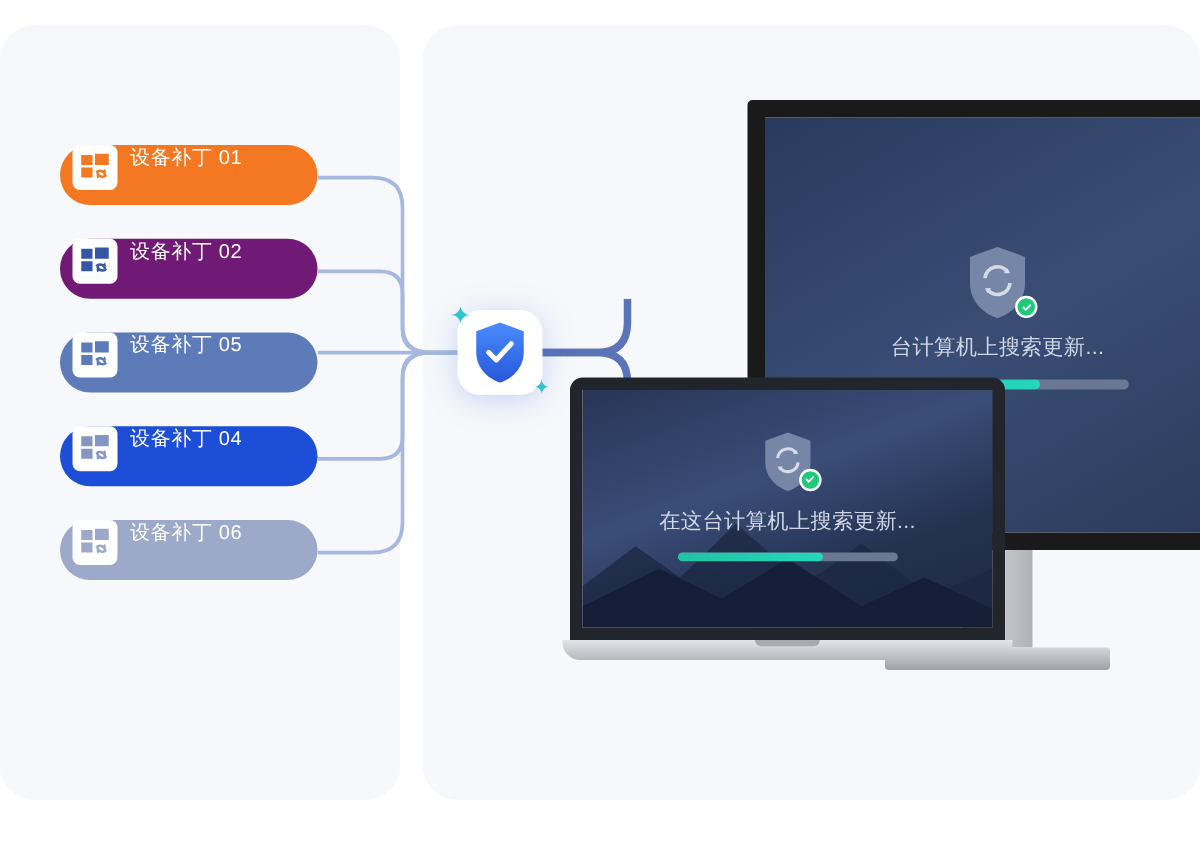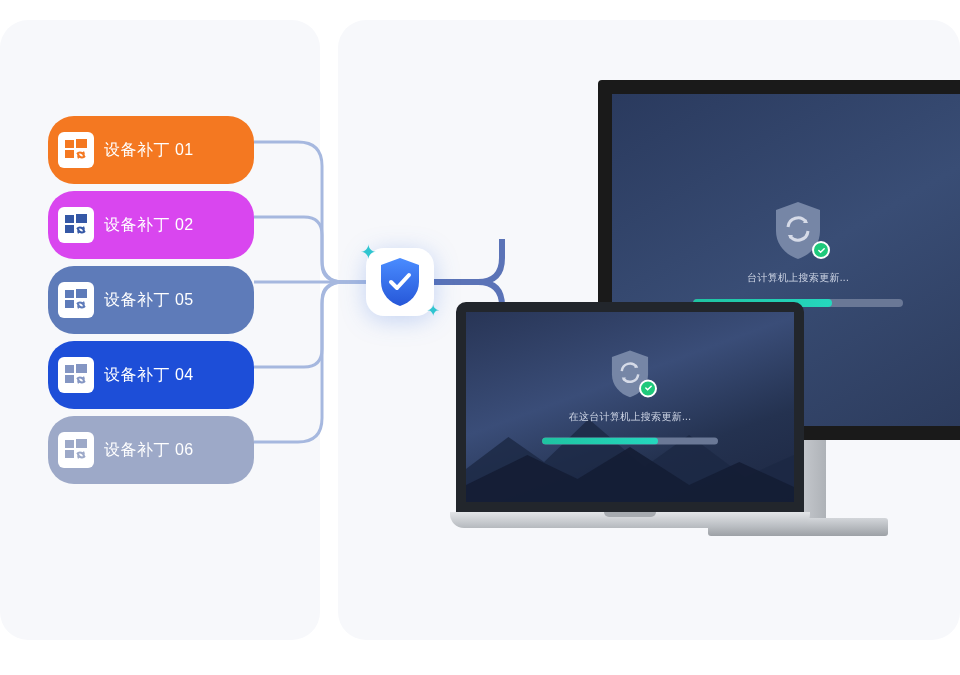--- a/index.html
+++ b/index.html
@@ -34,10 +34,9 @@
   position: absolute;
   left: 48px;
   width: 206px;
-  height: 68px;
+  height: 48px;
   border-radius: 26px;
   display: flex;
-  align-items: center;
   padding-left: 10px;
   gap: 10px;
 }

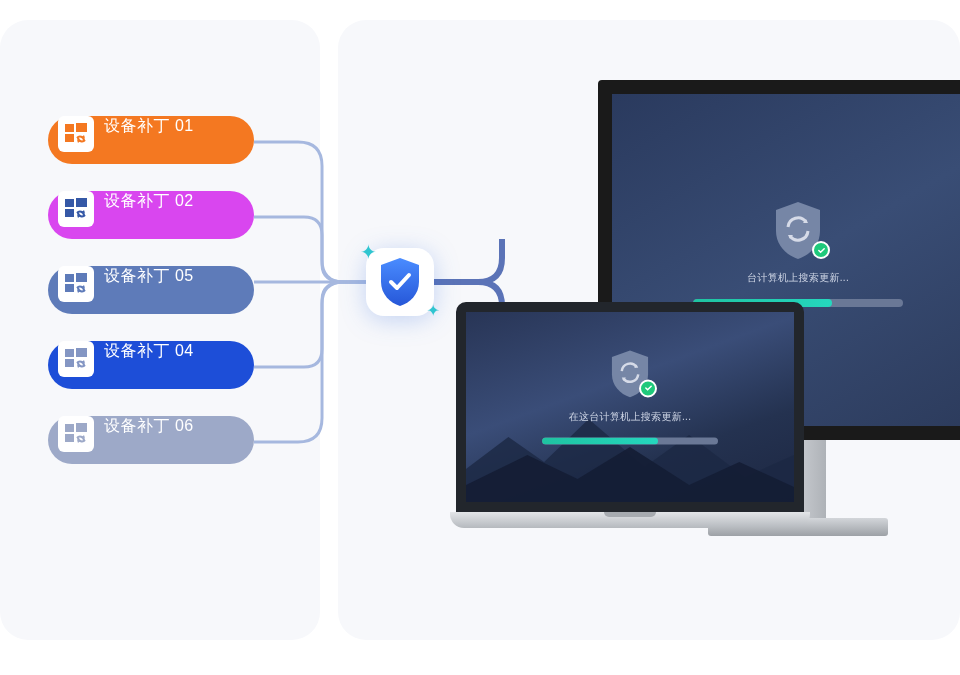--- a/index.html
+++ b/index.html
@@ -56,7 +56,7 @@
   letter-spacing: 0.5px;
 }
 .p1 { top: 116px; background: #f47821; }
-.p2 { top: 191px; background: #d946ef; }
+.p2 { top: 191px; background: #701a75; }
 .p3 { top: 266px; background: #5e7bb9; }
 .p4 { top: 341px; background: #1d4ed8; }
 .p5 { top: 416px; background: #9da9c8; }

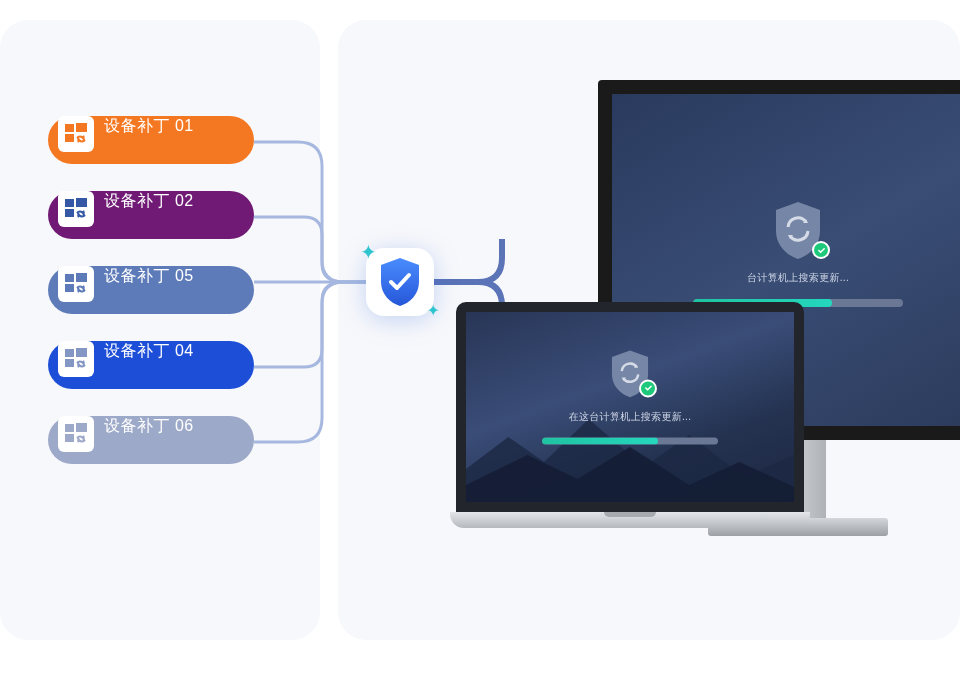--- a/index.html
+++ b/index.html
@@ -203,7 +203,7 @@
 .check-dot svg { width: 9px; height: 9px; }
 .device-text {
   color: #cfd6e6;
-  font-size: 10px;
+  font-size: 17px;
   letter-spacing: 0.3px;
   white-space: nowrap;
 }

